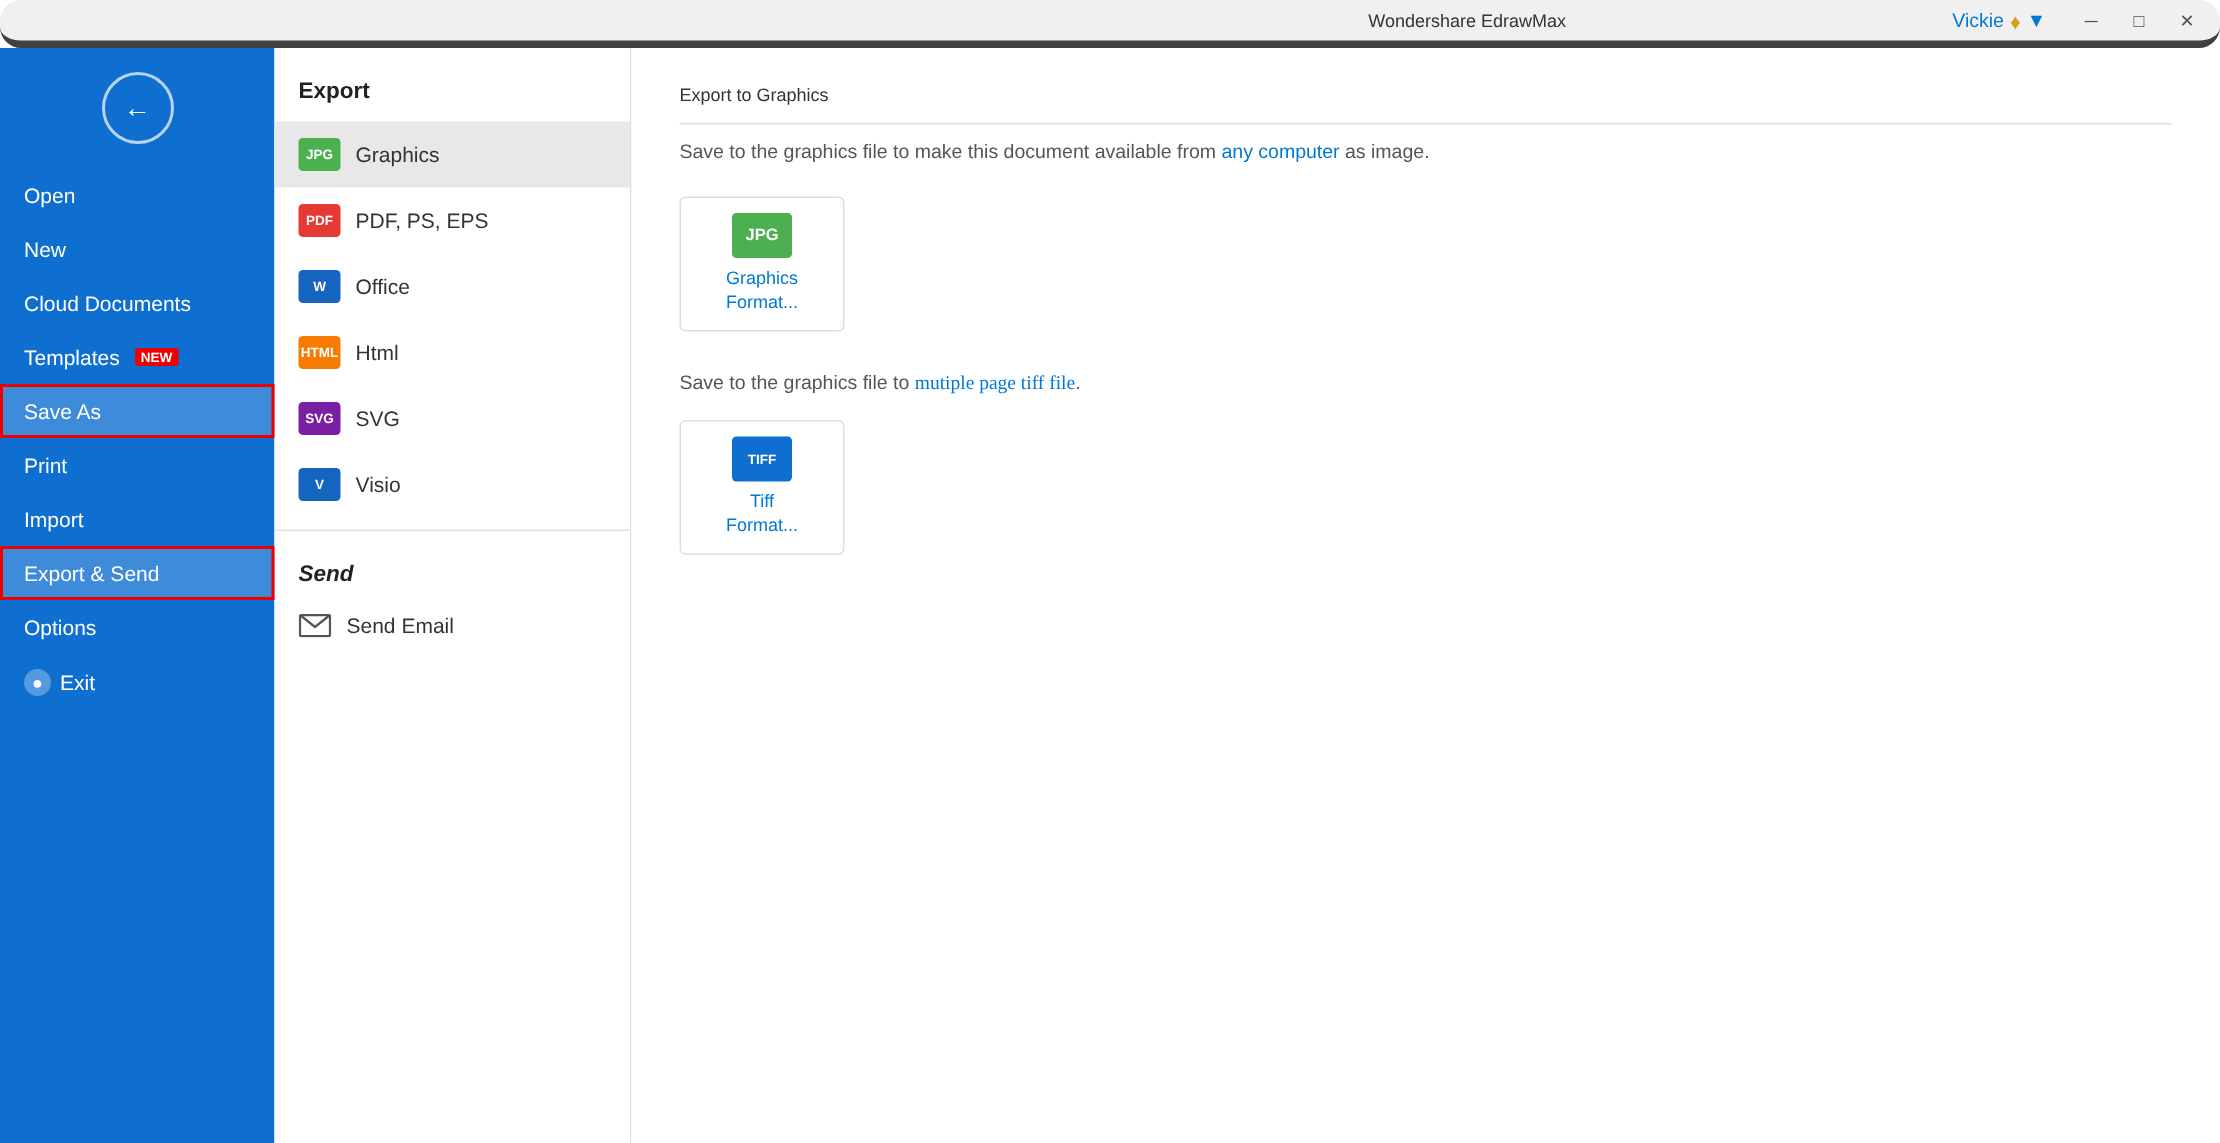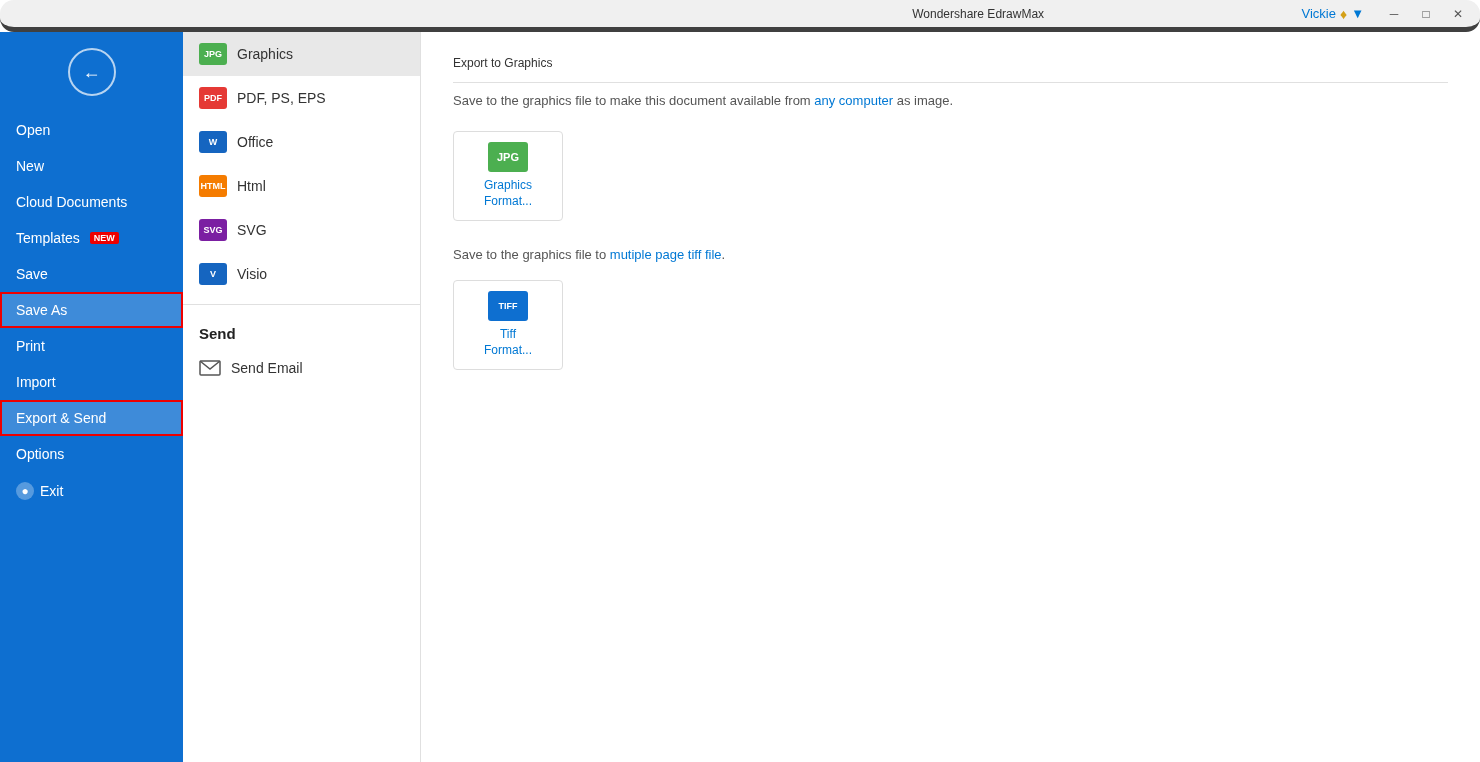--- a/index.html
+++ b/index.html
@@ -316,6 +316,7 @@
   </div>
 
   <div class="middle-panel">
+    <div class="middle-section-title">Export</div>
 
     <div class="middle-nav-item active">
       <div class="middle-nav-icon icon-jpg">JPG</div>

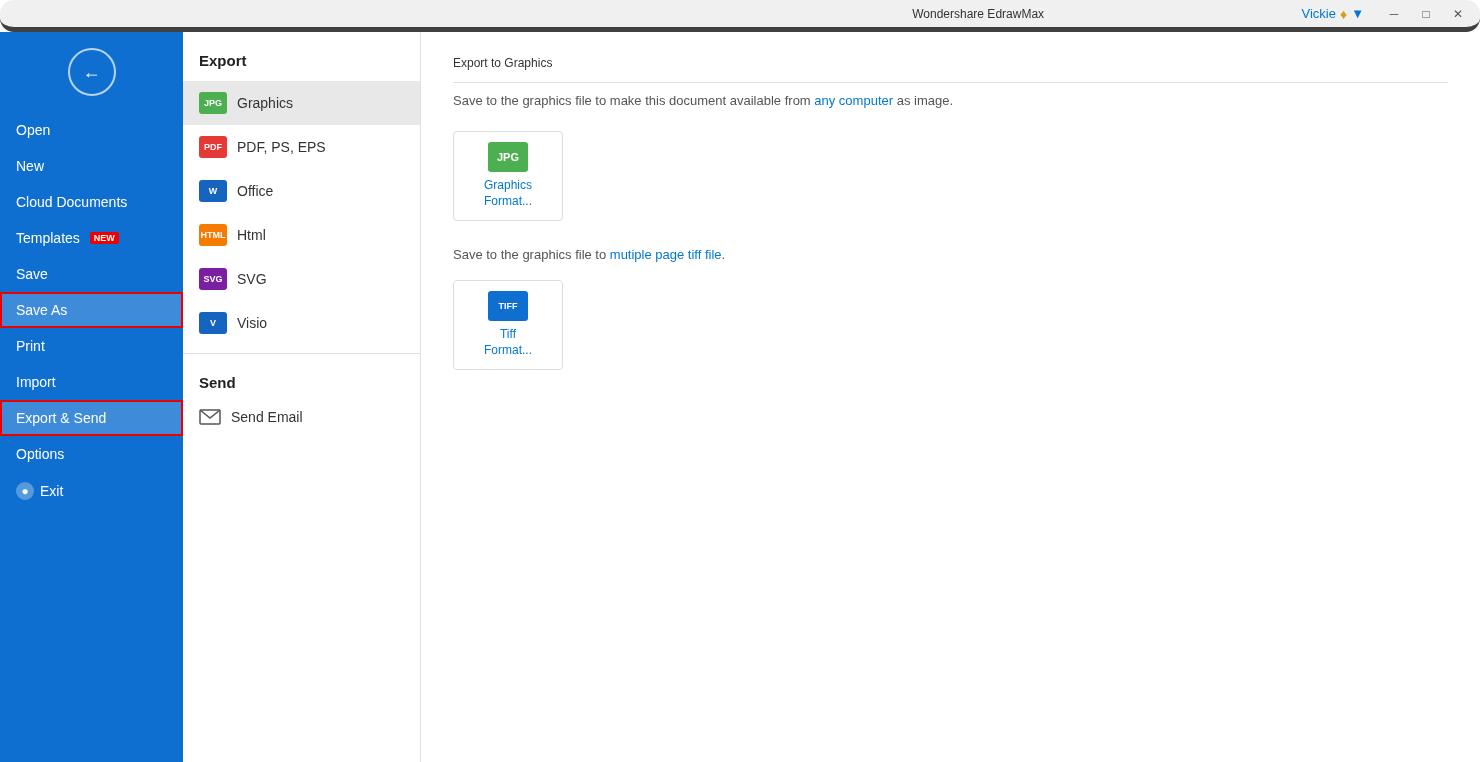--- a/index.html
+++ b/index.html
@@ -253,6 +253,7 @@
     }
     .section-subtitle span.highlight {
       color: #0078d4;
+      font-family: Liberation Serif, serif;
     }
   </style>
 </head>

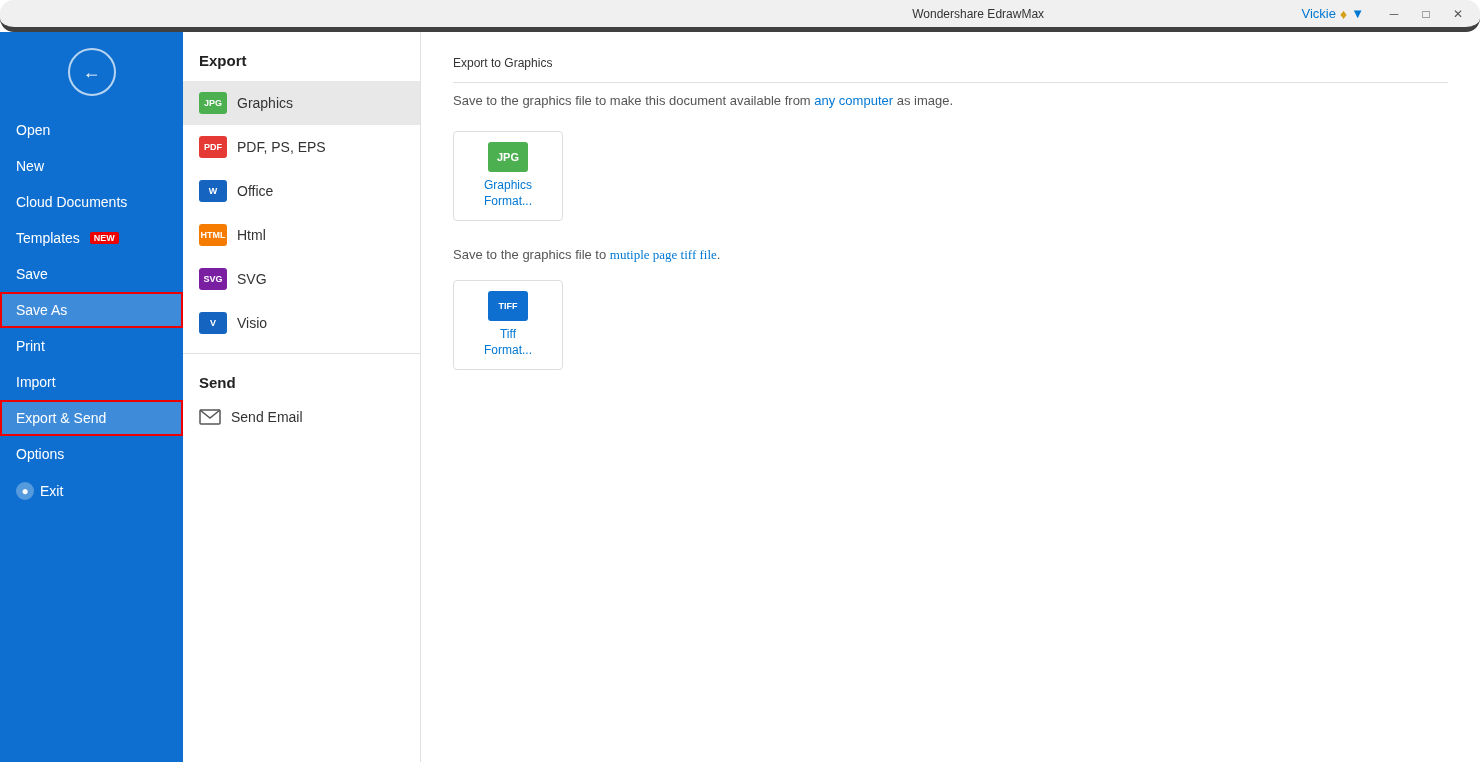--- a/index.html
+++ b/index.html
@@ -292,9 +292,6 @@
       <span>Templates</span>
       <span class="new-badge">NEW</span>
     </div>
-    <div class="sidebar-item">
-      <span>Save</span>
-    </div>
     <div class="sidebar-item active">
       <span>Save As</span>
     </div>

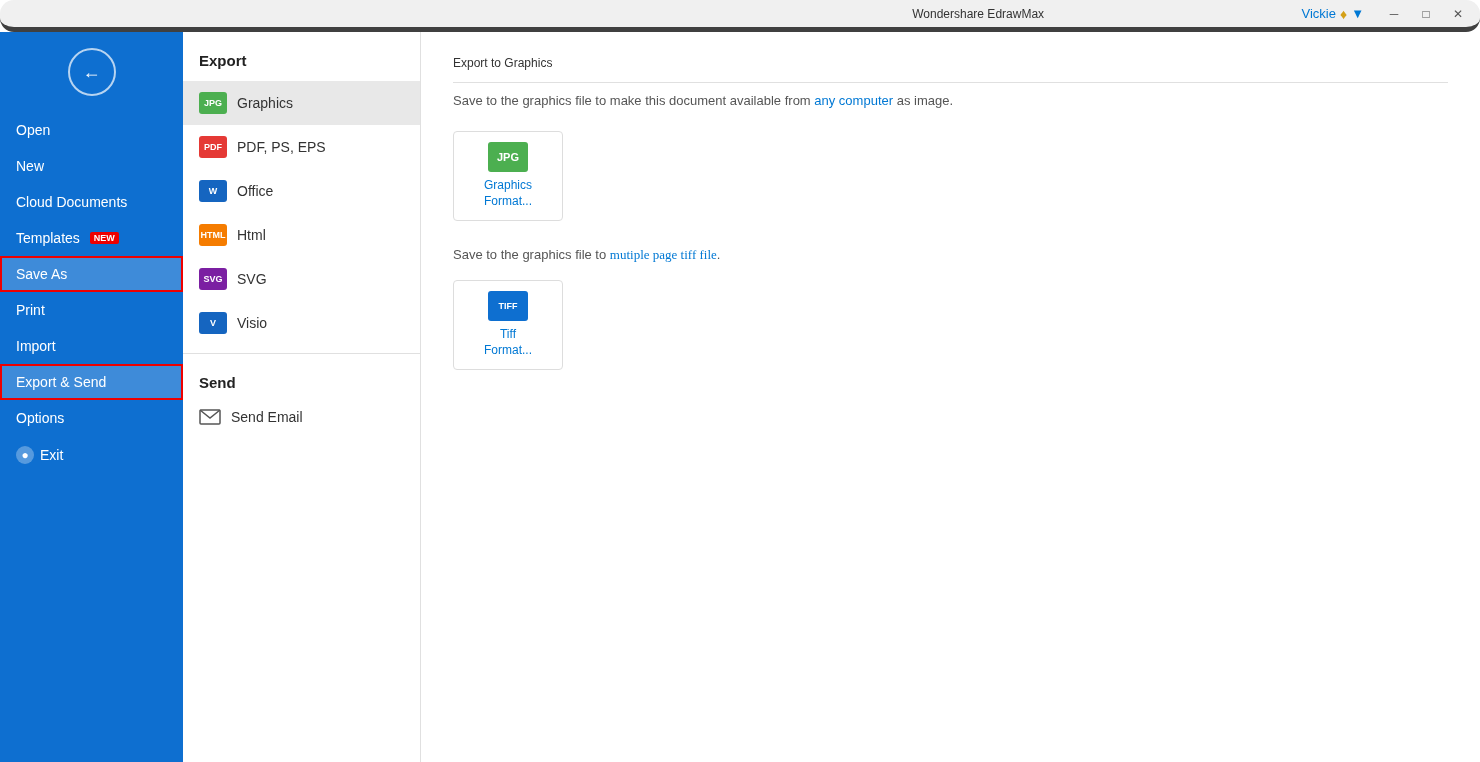--- a/index.html
+++ b/index.html
@@ -174,6 +174,7 @@
       font-weight: 600;
       color: #222;
       padding: 12px 16px 8px 16px;
+      font-style: italic;
     }
     .send-email-item {
       display: flex;

